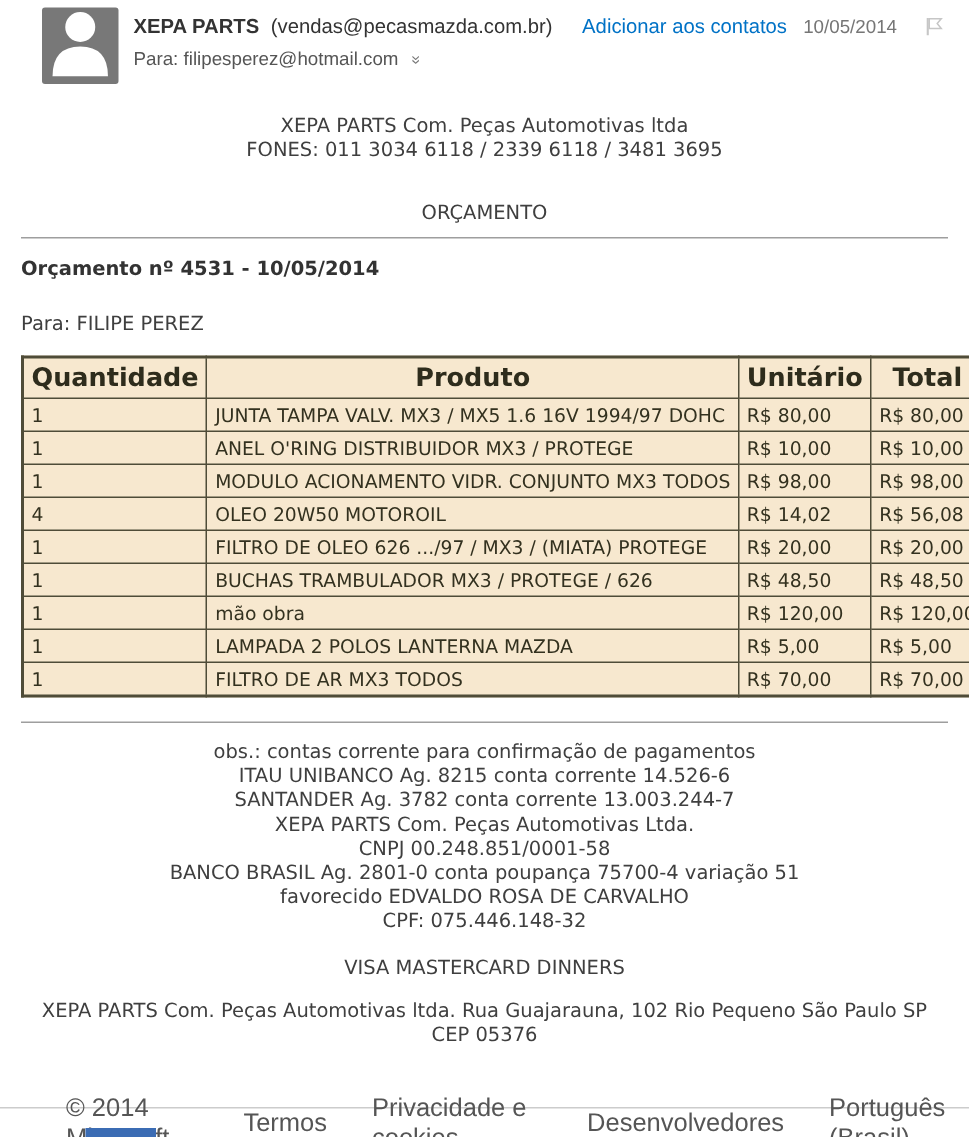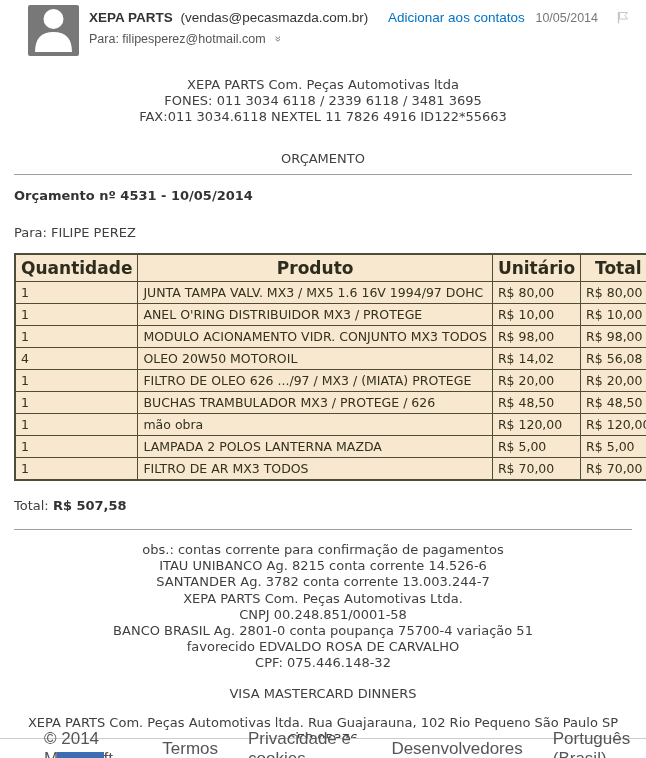--- a/index.html
+++ b/index.html
@@ -132,7 +132,6 @@
     <div class="company center">
         <div>XEPA PARTS Com. Peças Automotivas ltda</div>
         <div>FONES: 011 3034 6118 / 2339 6118 / 3481 3695</div>
-        <div>FAX:011 3034.6118 NEXTEL 11 7826 4916 ID122*55663</div>
       </div>
 
     <div class="section-title center">ORÇAMENTO</div>

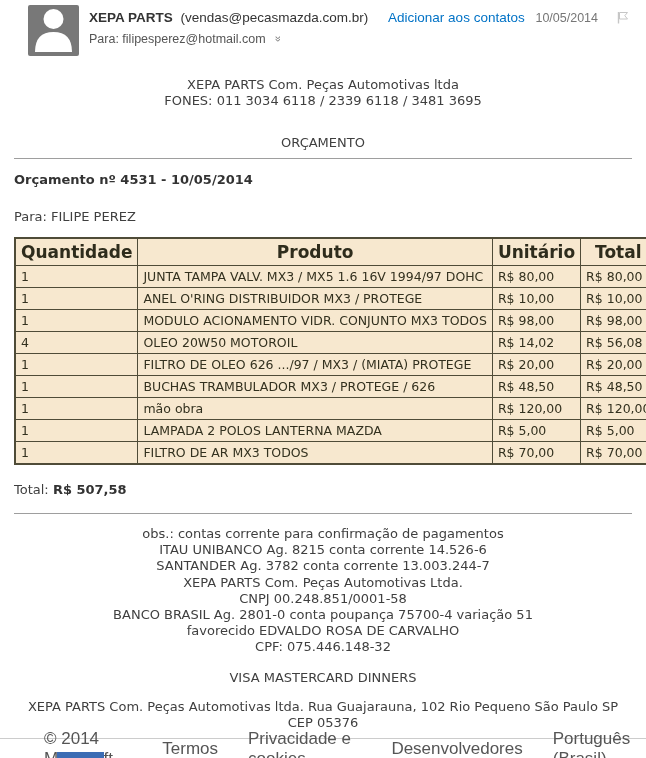--- a/index.html
+++ b/index.html
@@ -210,10 +210,6 @@
         </tbody>
     </table>
 
-    <div class="total-line">
-      <span>Total:</span>
-      <span class="total-value">R$ 507,58</span>
-    </div>
 
     <hr class="rule2">
 

